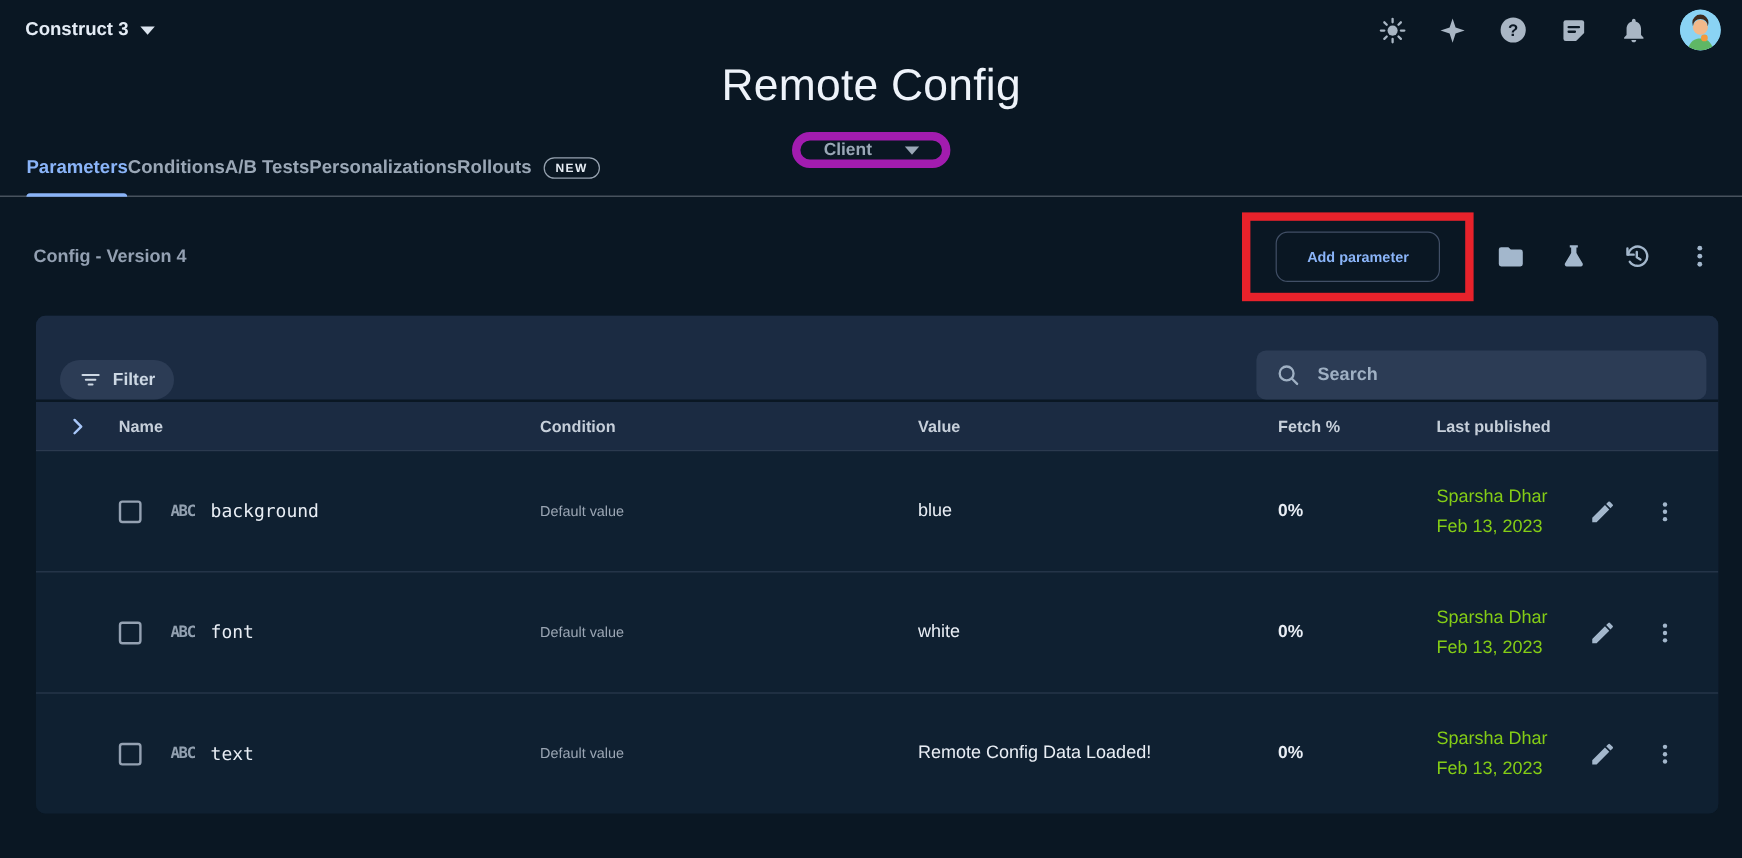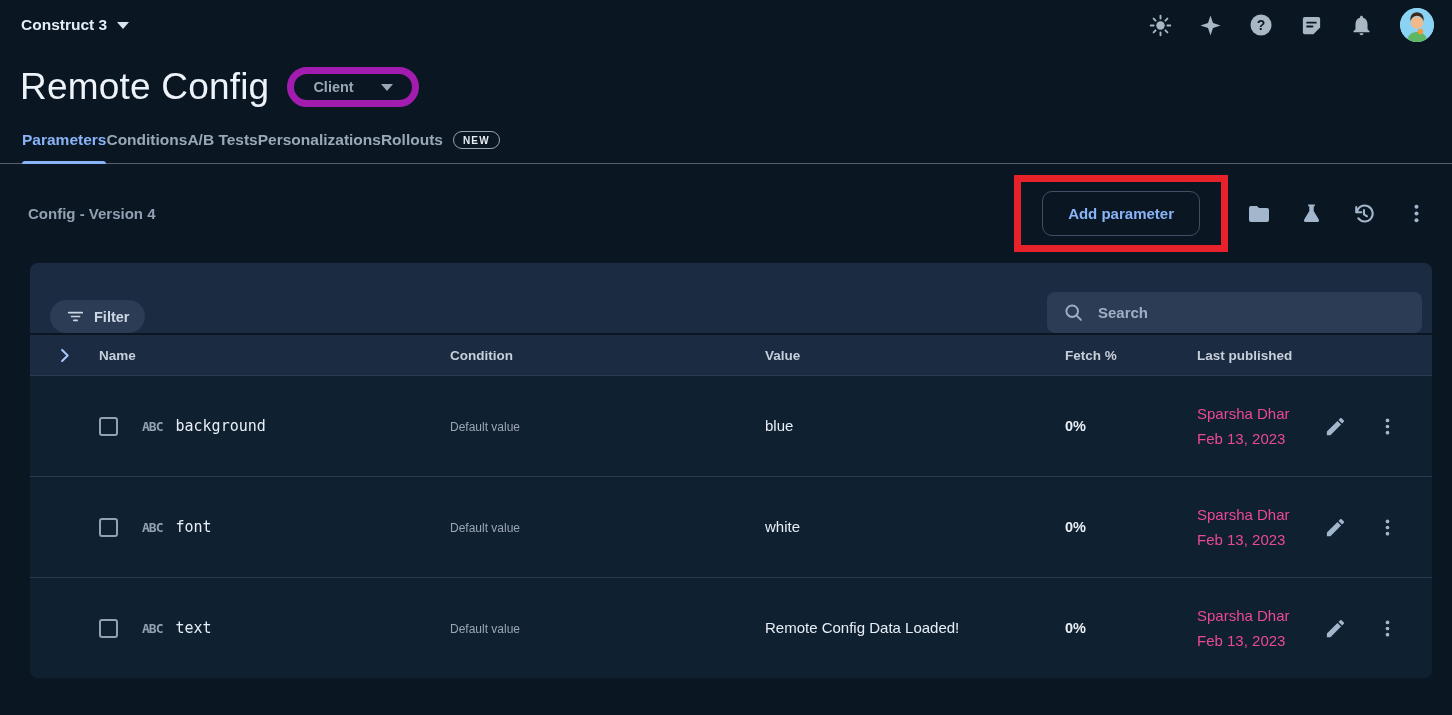--- a/index.html
+++ b/index.html
@@ -23,7 +23,7 @@
   .avatar { width:34px; height:34px; border-radius:50%; overflow:hidden; background:#8ad3f4; cursor:pointer; }
 
   
-  .title-row { height:74px; display:flex; align-items:center; gap:18px; padding:0 20px; }
+  .title-row { height:74px; display:flex; align-items:center; gap:18px; padding:0 20px;flex-direction:column; }
   .page-title { font-size:37px; font-weight:500; letter-spacing:.2px; color:#eef3fa; }
   .scope-pill { display:flex; align-items:center; gap:27px; height:40px; padding:0 19px; border:7px solid #a21caf; border-radius:21px; cursor:pointer; }
   .scope-label { font-size:14.5px; font-weight:bold; color:#9aa7b6; }

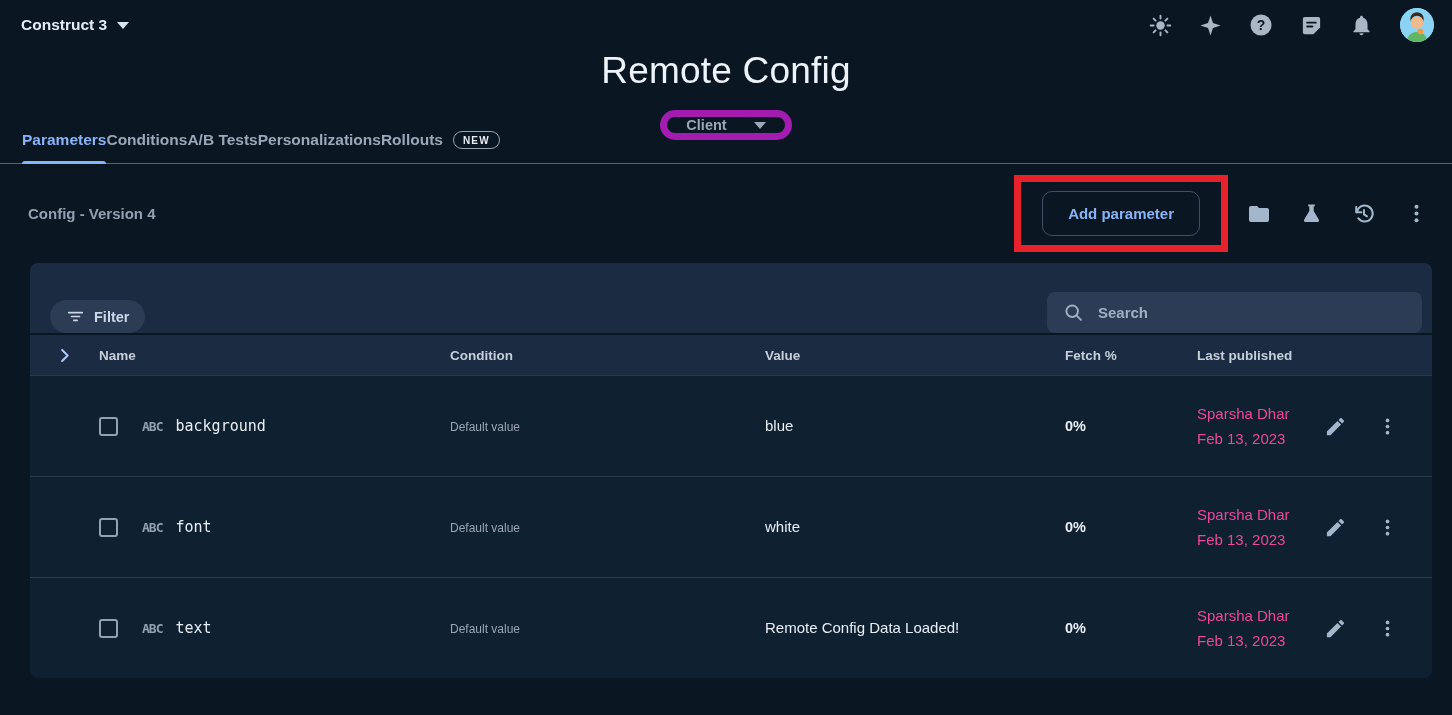--- a/index.html
+++ b/index.html
@@ -41,7 +41,7 @@
   .version-label { font-size:15px; font-weight:bold; color:#93a0b2; }
   .toolbar-right { display:flex; align-items:center; }
   .annotation-frame { border:7px solid #e8222b; padding:9px 21px; margin-right:13px; }
-  .add-param-btn { background:transparent; border:1px solid #414f66; border-radius:10px; color:#8ab4f8; font-family:"Liberation Sans",sans-serif; font-size:15px; font-weight:bold; padding:13px 25px; cursor:pointer; white-space:nowrap;text-align:center; }
+  .add-param-btn { background:transparent; border:1px solid #414f66; border-radius:10px; color:#8ab4f8; font-family:"Liberation Sans",sans-serif; font-size:12px; font-weight:bold; padding:13px 25px; cursor:pointer; white-space:nowrap;text-align:center; }
   .toolbar-icons { display:flex; align-items:center; gap:29px; color:#a3b7cc; margin-left:6px; }
   .toolbar-icons .icon { cursor:pointer; }
 

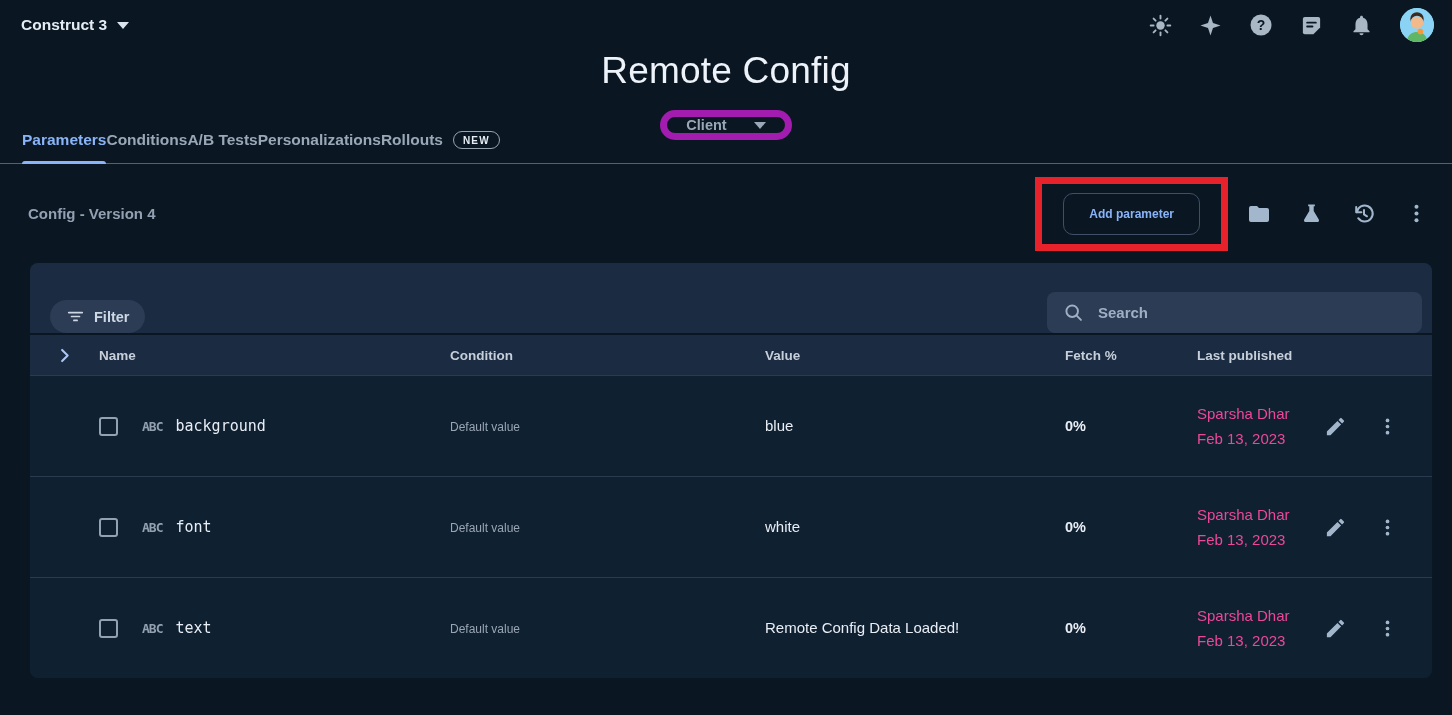--- a/index.html
+++ b/index.html
@@ -71,7 +71,7 @@
   .cond-text { color:#9aa5b3; font-size:12px; }
   .value-text { color:#e9eef5; font-size:15px; }
   .fetch-text { color:#e9eef5; font-size:14.5px; font-weight:bold; }
-  .pub-name, .pub-date { font-size:15px; color:#ec4899; line-height:25px; }
+  .pub-name, .pub-date { font-size:15px; color:#84cc16; line-height:25px; }
   .c-actions .icon { cursor:pointer; }
 </style>
 </head>

